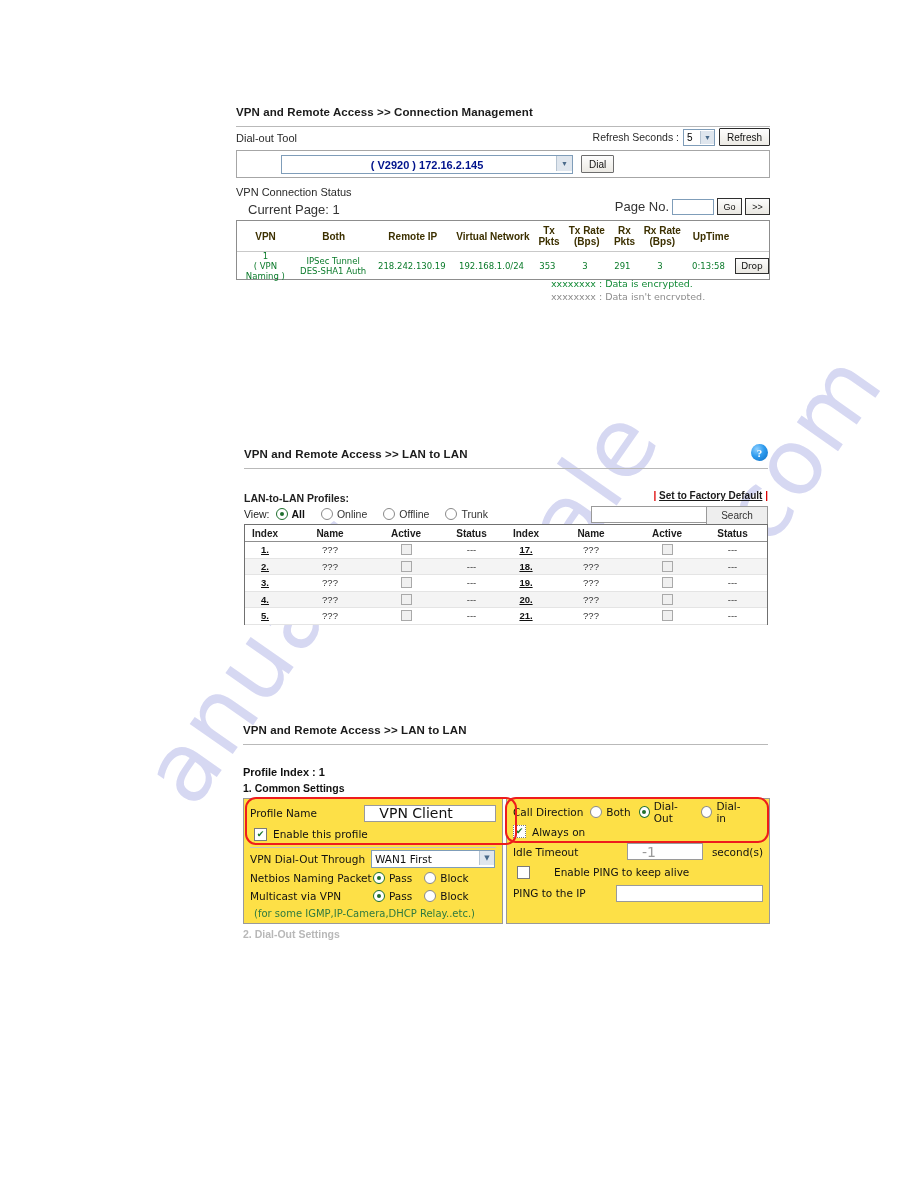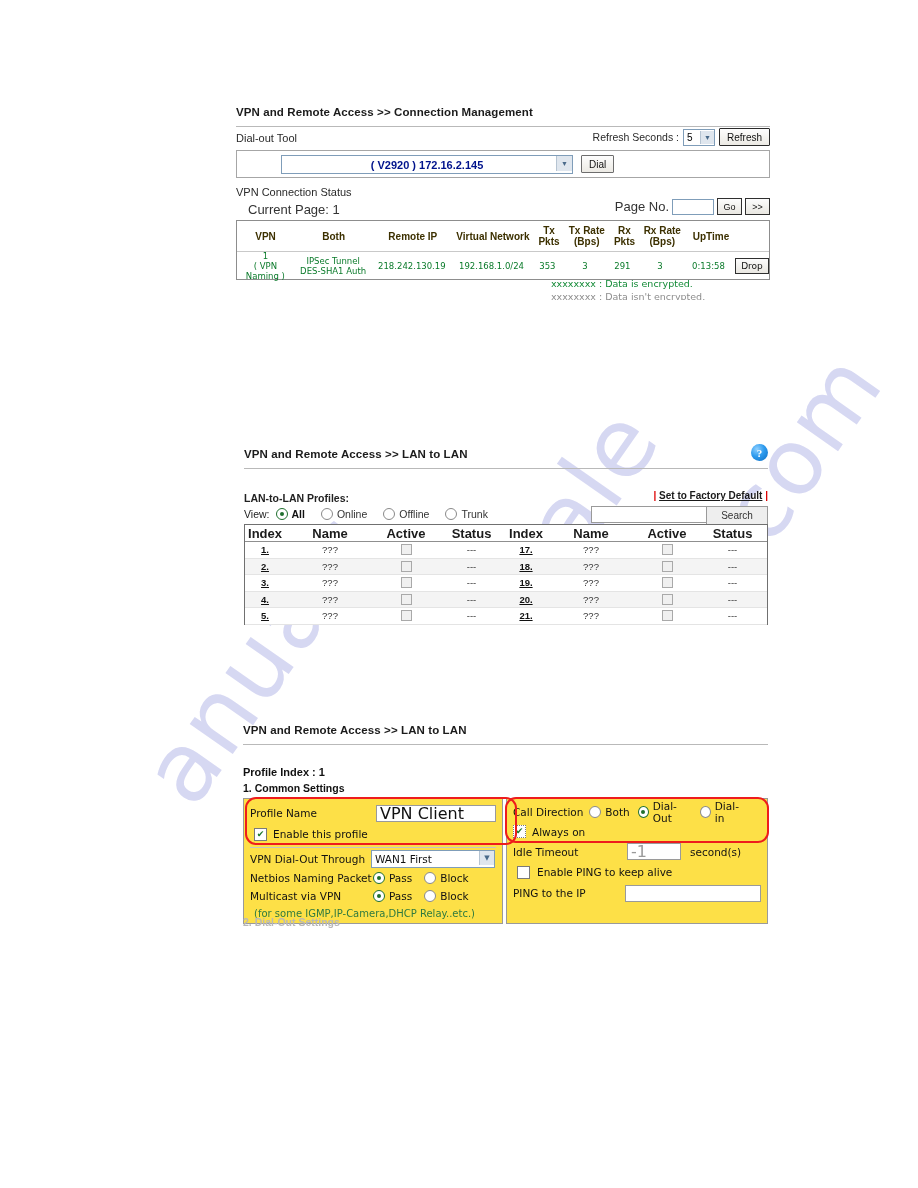--- a/index.html
+++ b/index.html
@@ -195,7 +195,7 @@
     border-bottom:1px solid #8f8f8f;background:#fff;
   }
   #ltable .hr div{
-    font-size:13px;font-weight:bold;color:#1b1b1b;text-align:center;
+    font-size:10px;font-weight:bold;color:#1b1b1b;text-align:center;
   }
   #ltable .rr{display:flex;height:15.5px;align-items:center;border-bottom:1px solid #e4e4e4;}
   #ltable .rr.alt{background:#f4f4f4;}

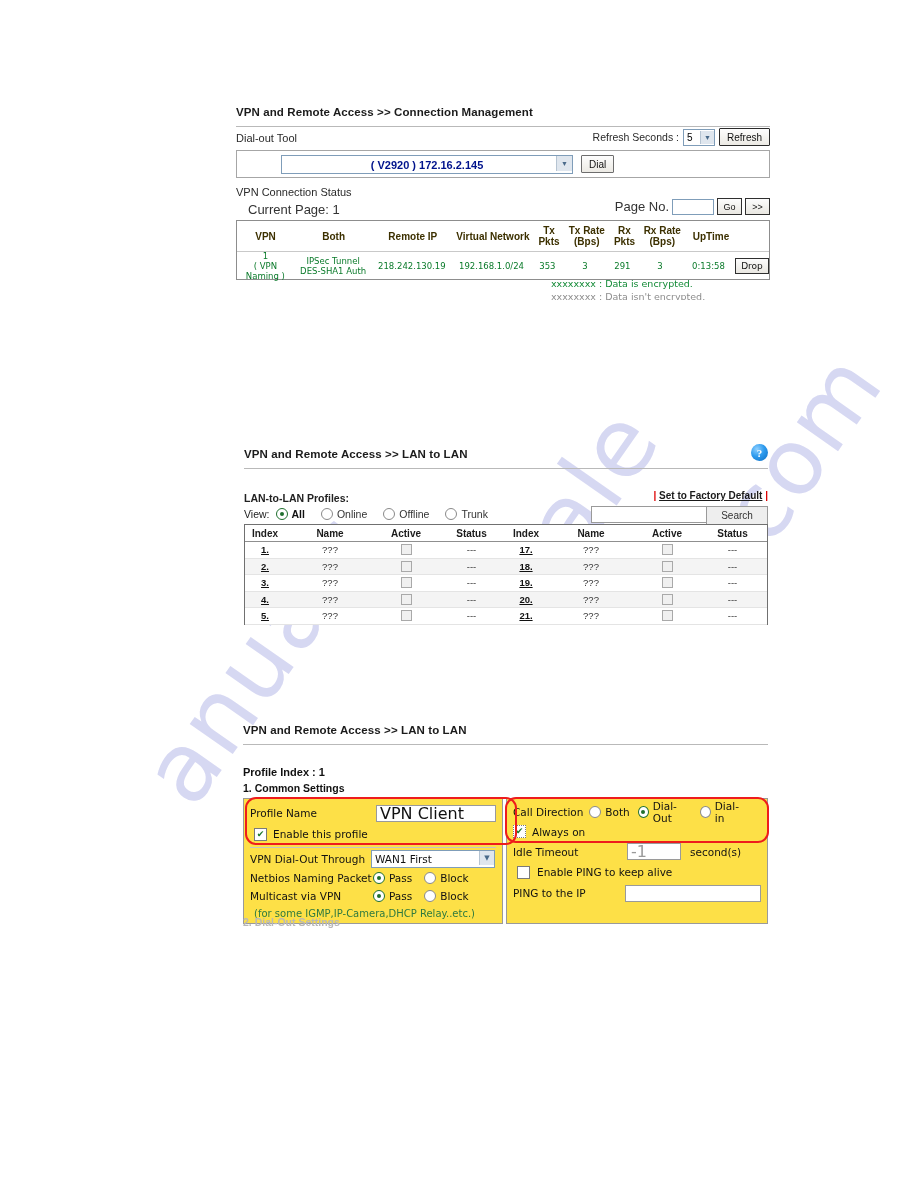--- a/index.html
+++ b/index.html
@@ -223,7 +223,7 @@
   .flabel{font-size:10.5px;color:#111;font-family:"DejaVu Sans", sans-serif;}
   .fin{
     height:15px;border:1px solid #9a9a9a;background:#fff;
-    font-size:16px;color:#111;padding:0 3px;display:flex;align-items:center;
+    font-size:14px;color:#111;padding:0 14px;display:flex;align-items:center;
     font-family:"DejaVu Sans", sans-serif;
   }
   .fin.gray{color:#9a9a9a;}

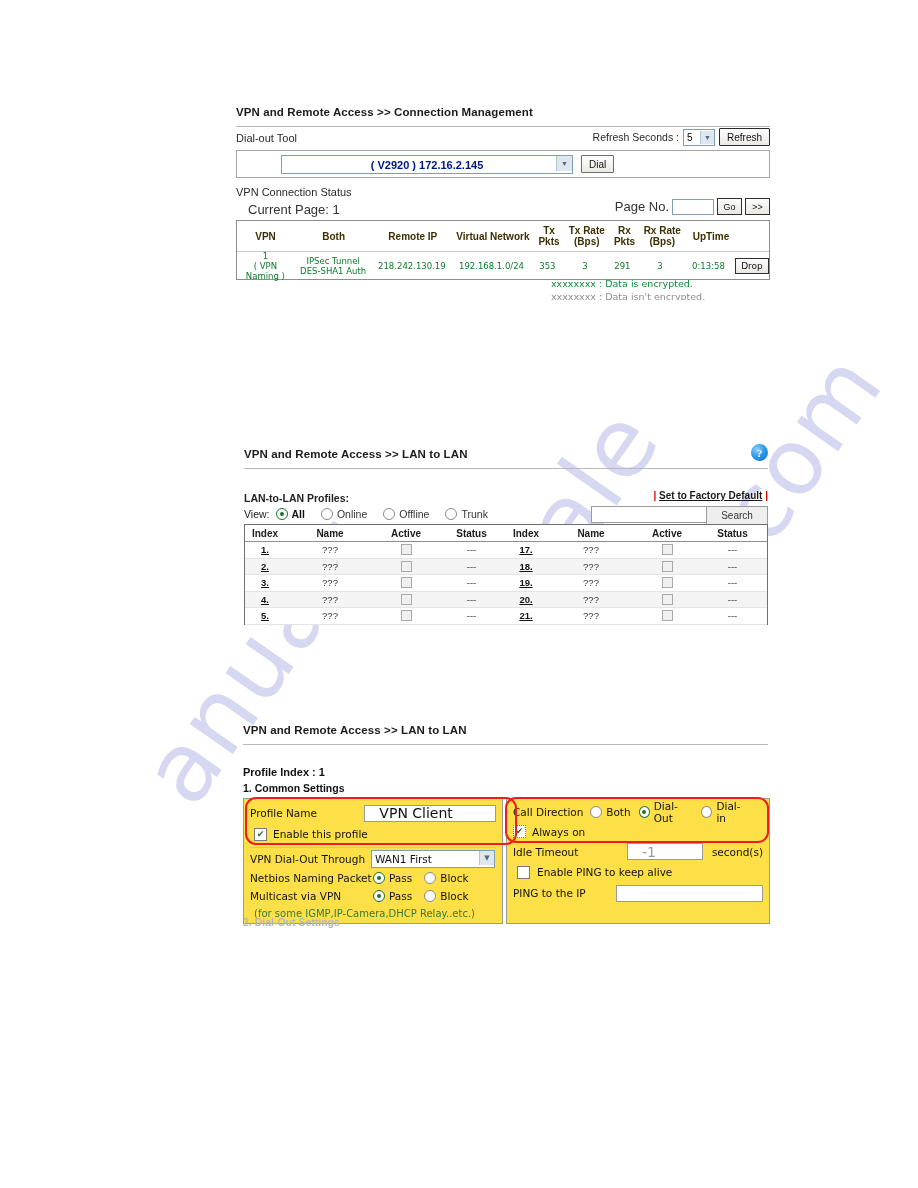--- a/index.html
+++ b/index.html
@@ -582,7 +582,7 @@
 
         <div class="frow" style="height:20px;">
           <span class="chk2 empty" style="margin-left:4px;"></span>
-          <span class="flabel" style="margin-left:7px;">Enable PING to keep alive</span>
+          <span class="flabel" style="margin-left:24px;">Enable PING to keep alive</span>
         </div>
 
         <div class="frow" style="height:22px;">

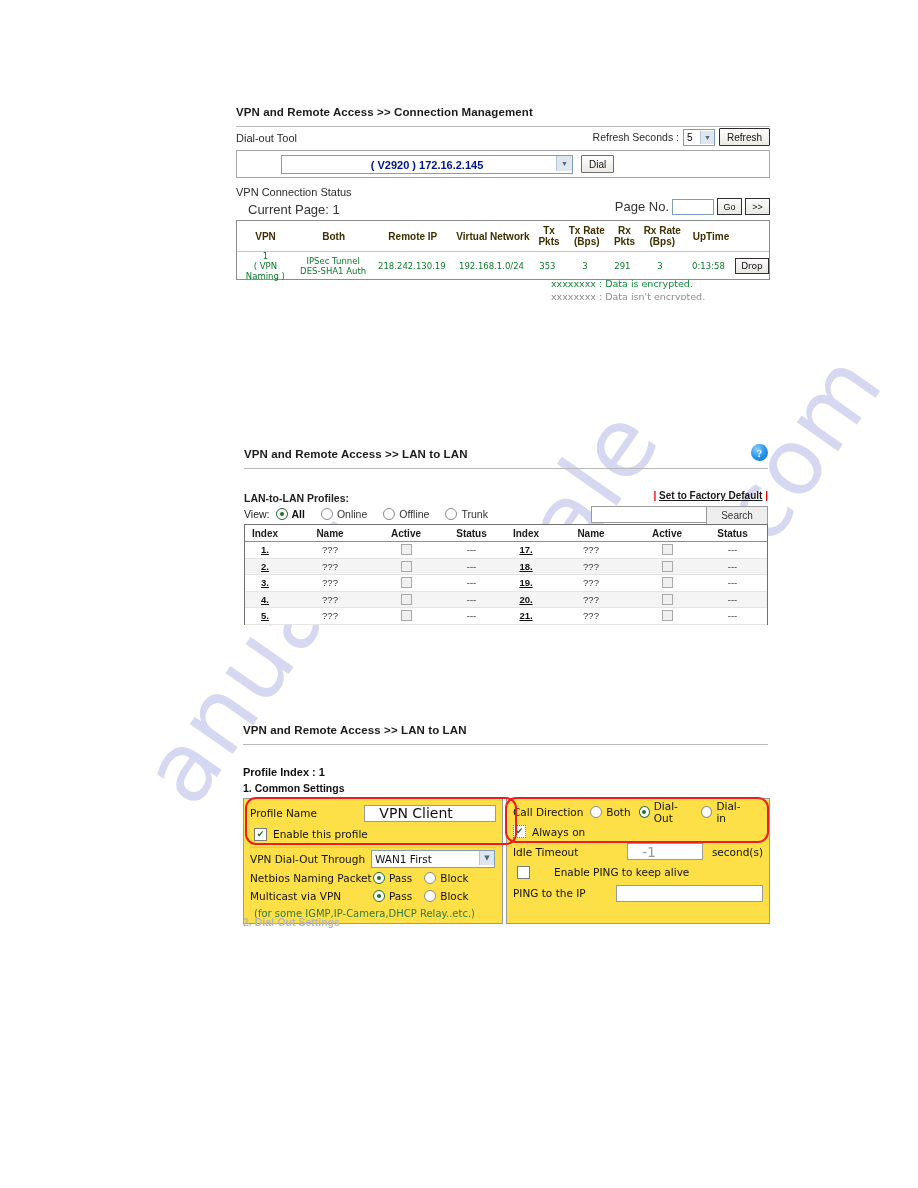--- a/index.html
+++ b/index.html
@@ -252,7 +252,7 @@
   #hlL{left:245px;top:797px;width:268px;height:44px;}
   #hlR{left:505px;top:797px;width:260px;height:42px;}
   #dialout2{
-    position:absolute;left:0;top:192px;font-size:10.5px;font-weight:bold;color:#b8b8b8;
+    position:absolute;left:0;top:204px;font-size:10.5px;font-weight:bold;color:#b8b8b8;
   }
 </style>
 </head>

